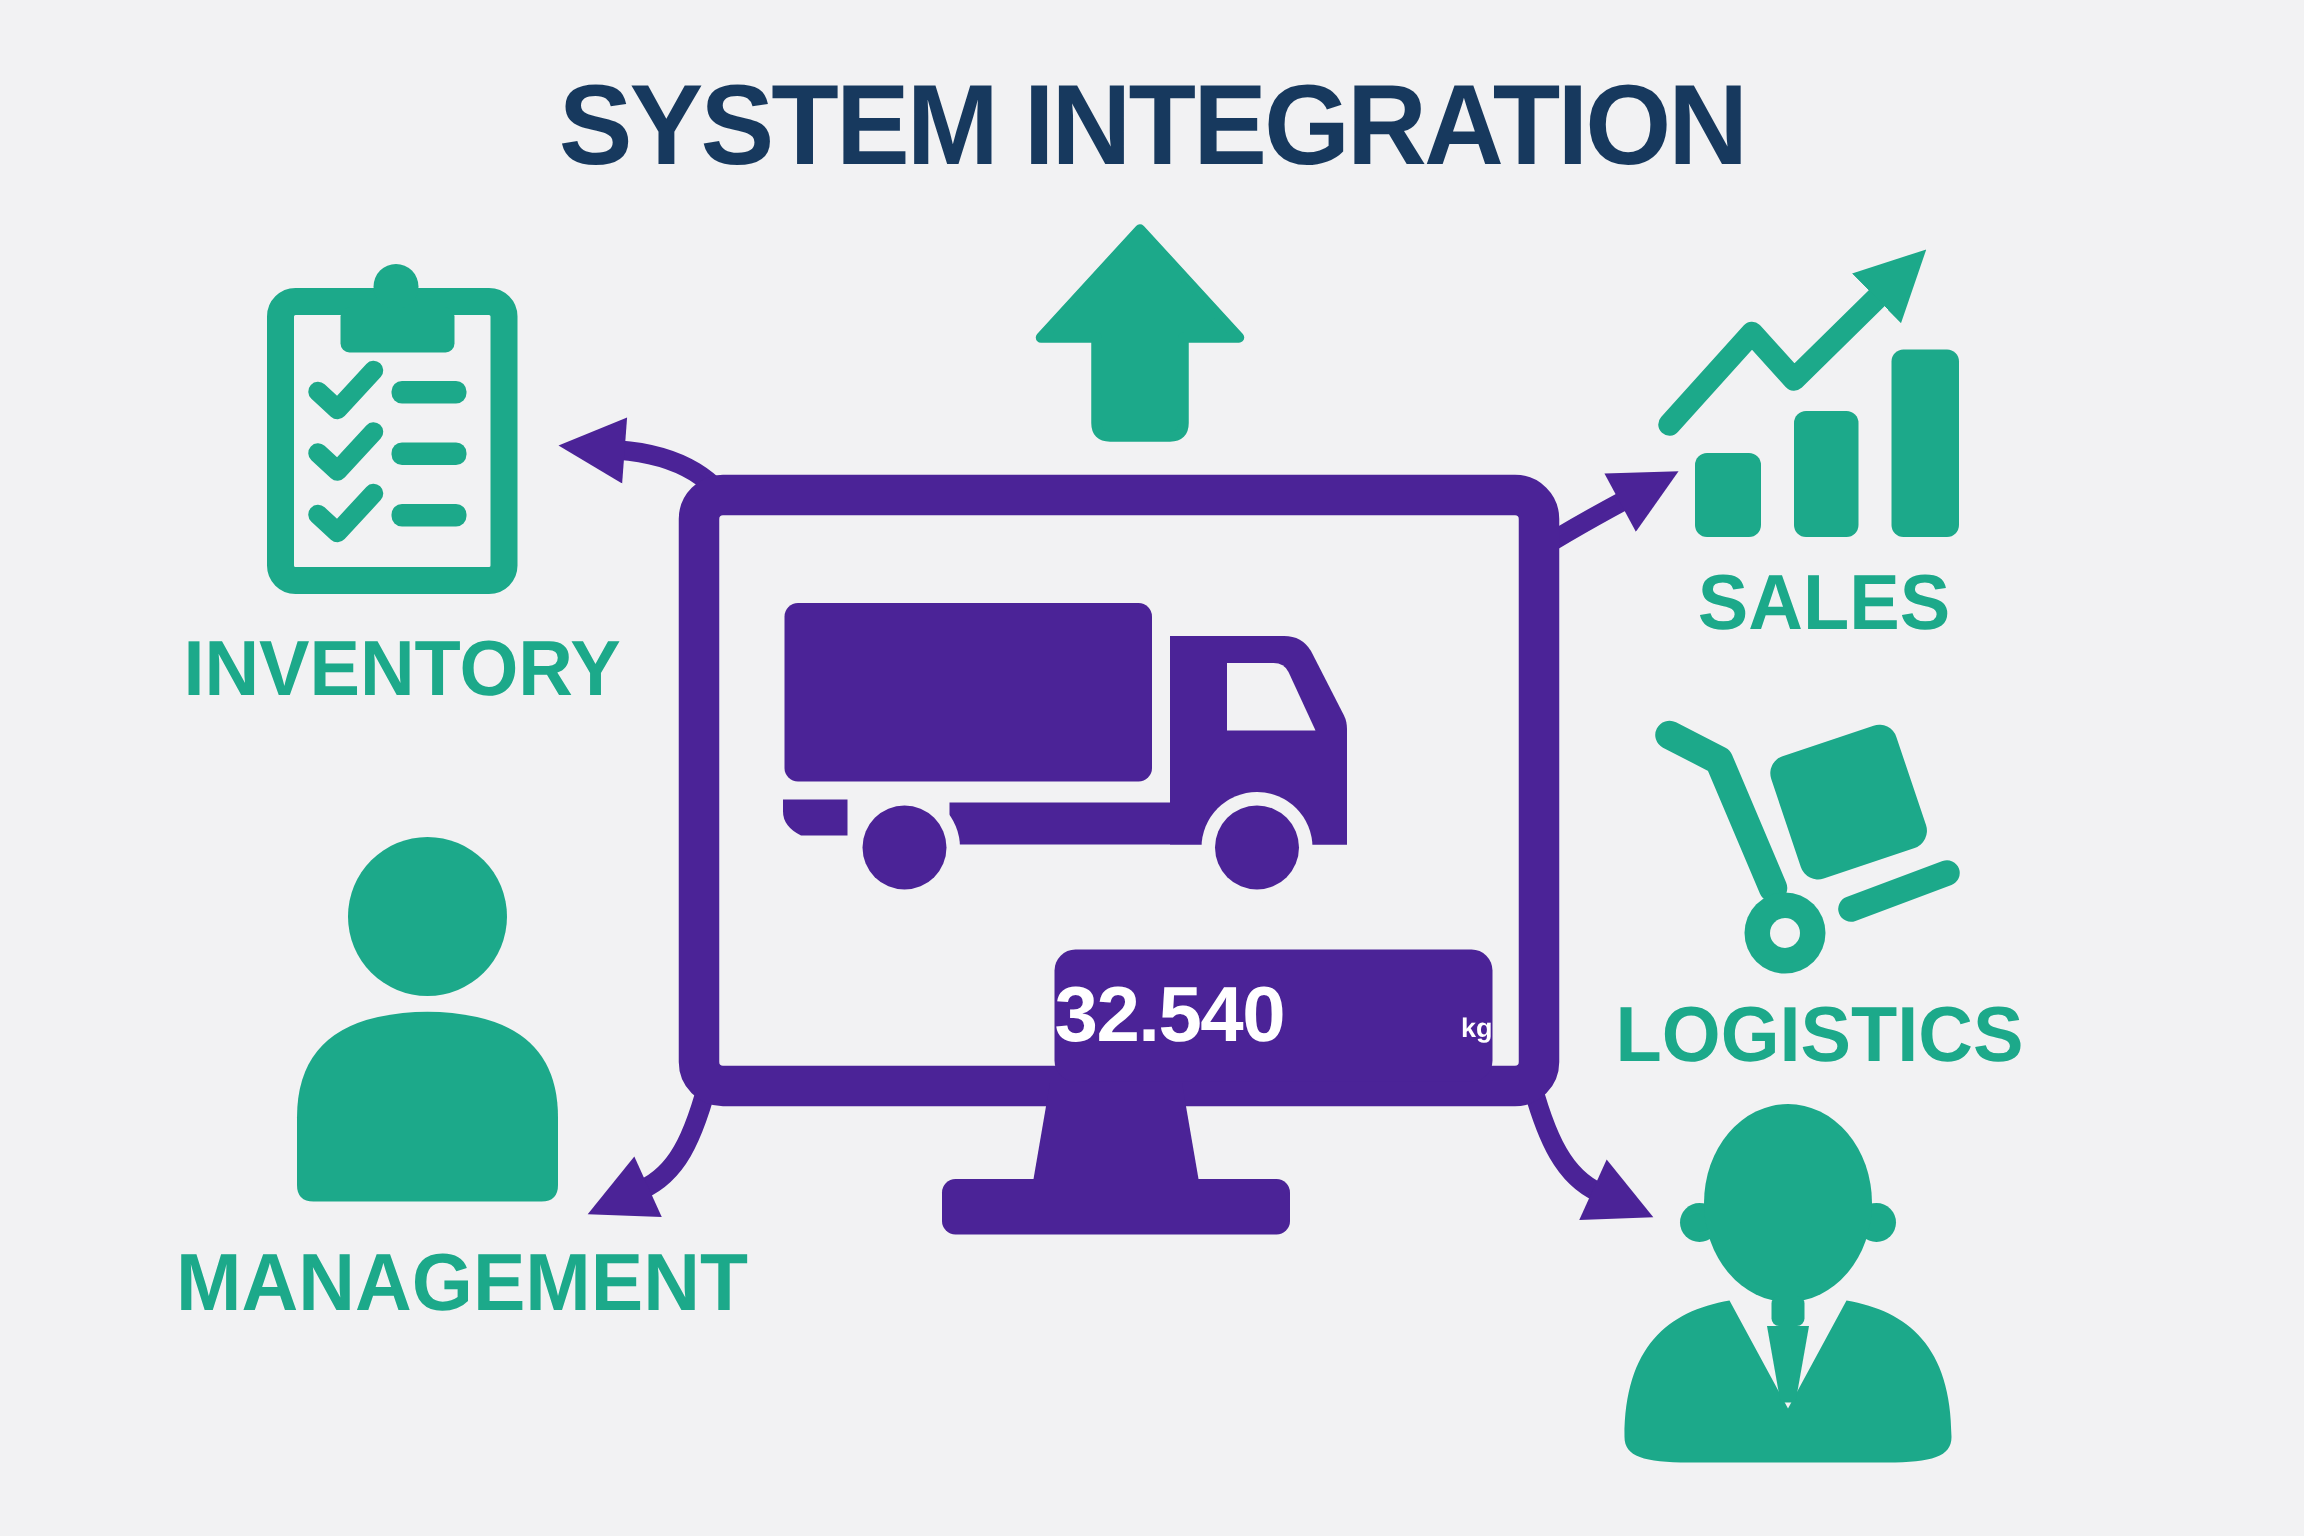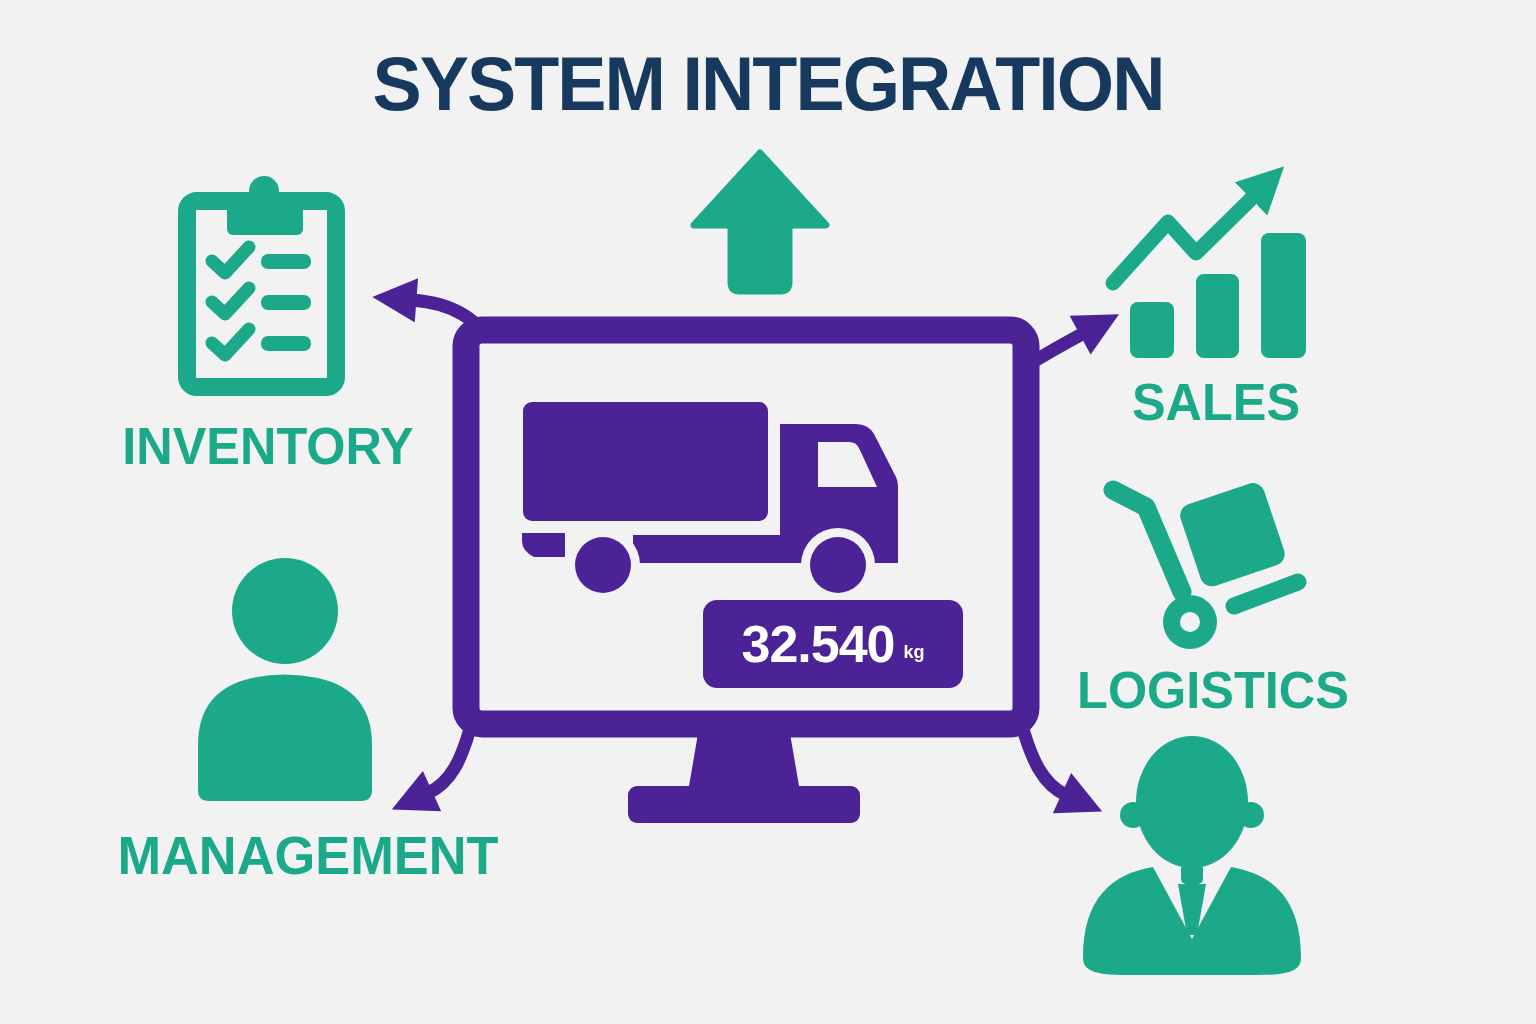--- a/index.html
+++ b/index.html
@@ -29,9 +29,9 @@
   .label-logistics{left:1013px; top:660px; width:400px;}
   .label-management{left:58px;  top:824px; width:500px; font-size:54px;}
   .weight-badge{
-    position:absolute; left:703px; top:600px; width:260px; height:88px;
+    position:absolute; left:703px; top:633px; width:292px; height:88px;
     background:var(--purple,#4B2397); border-radius:14px;
-    display:flex; align-items:center; justify-content:center; gap:9px;
+    display:flex; align-items:center; justify-content:space-between; gap:9px;
     color:var(--white,#FFFFFF);
   }
   .weight-badge .value{font-size:52px; font-weight:bold; letter-spacing:-1px;}

